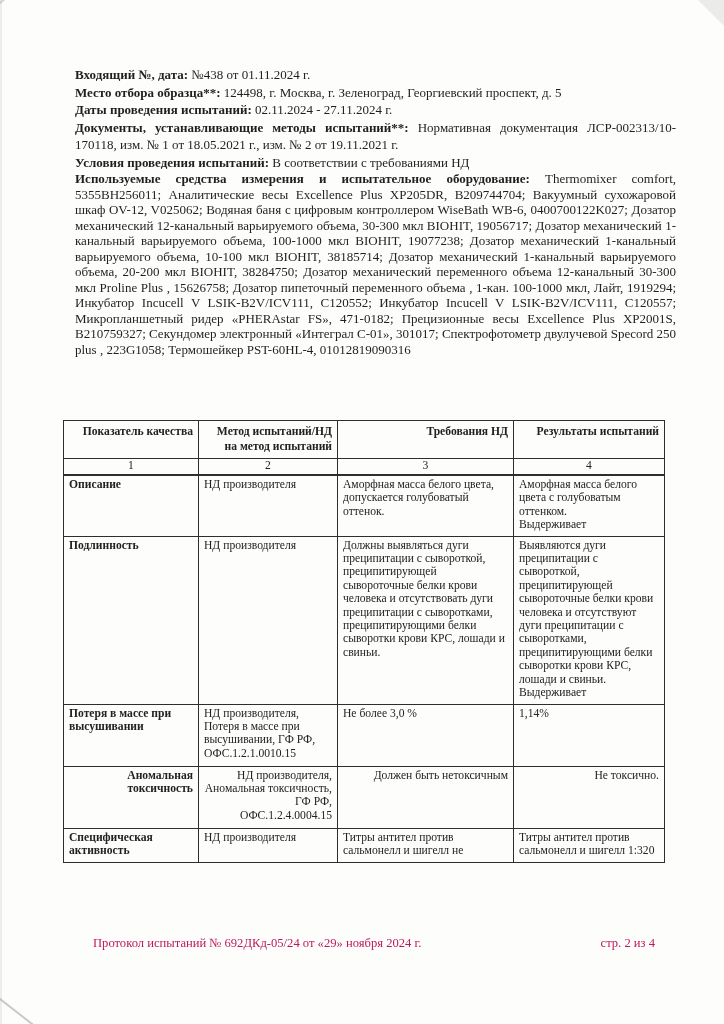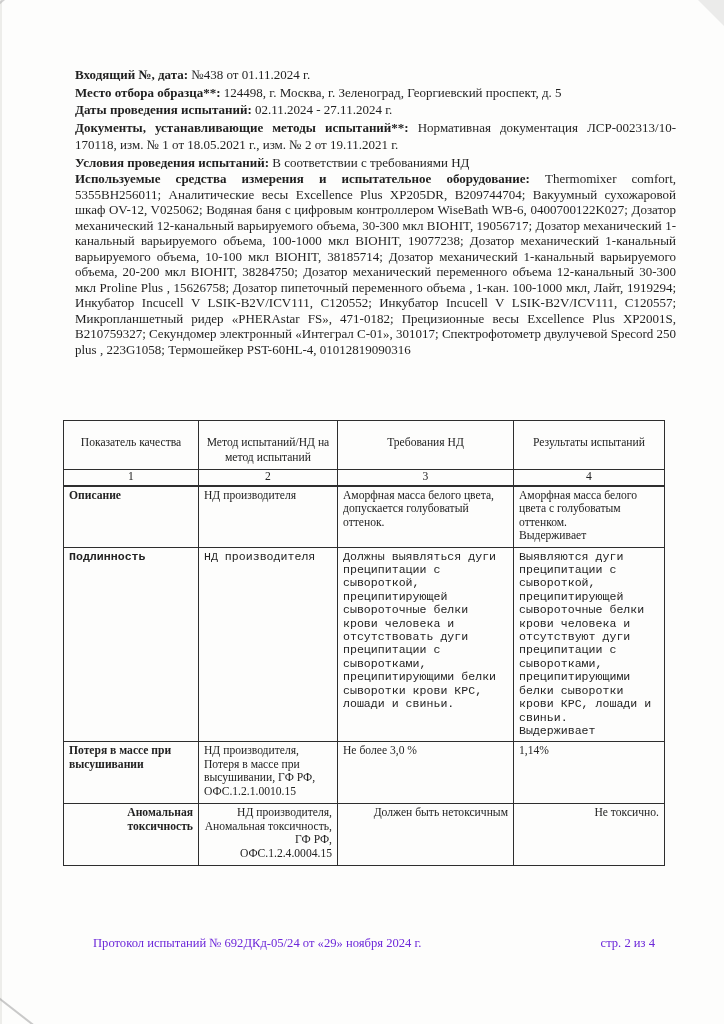--- a/index.html
+++ b/index.html
@@ -35,7 +35,7 @@
     border:1px solid #2e2e2e;vertical-align:top;
     padding:2px 5px 4px 5px;white-space:pre-line;overflow:hidden;
   }
-  .qc-table th{font-weight:normal;text-align:center;padding-top:14px;line-height:15px;}
+  .qc-table th{font-weight:bold;text-align:right;padding-top:3px;line-height:15px;}
   .row-nums td{text-align:center;padding:0 5px 1px 5px;border-bottom:2px solid #2e2e2e;line-height:14px;}
   .cell-indicator{font-weight:bold;margin-left:24px;}
   .r-desc{height:58px;}

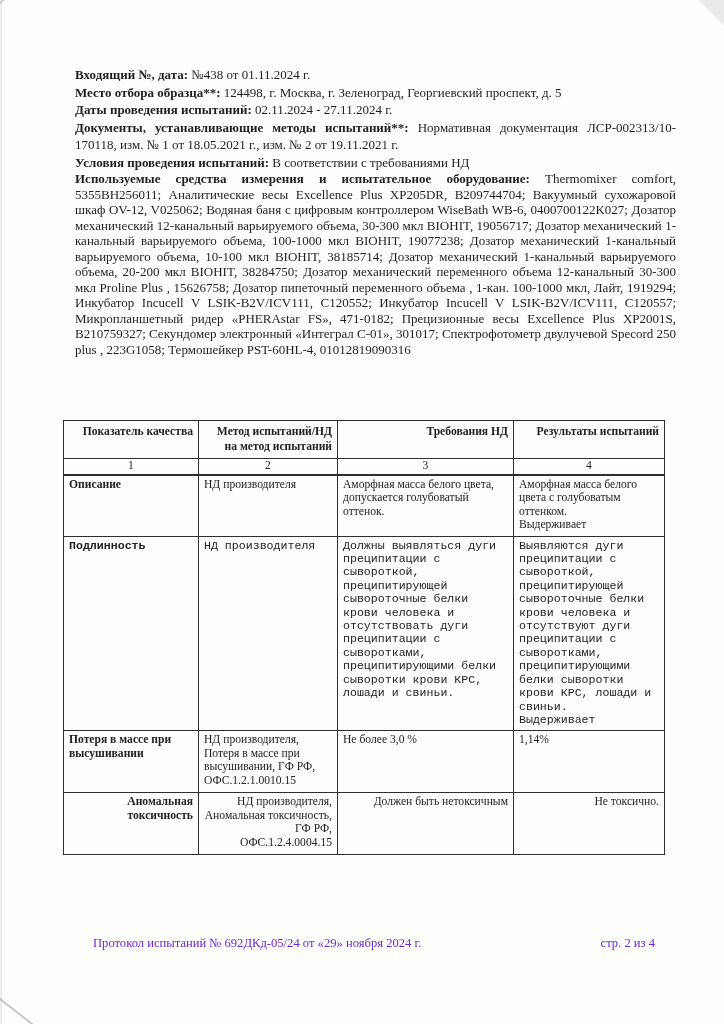--- a/index.html
+++ b/index.html
@@ -39,7 +39,7 @@
   .row-nums td{text-align:center;padding:0 5px 1px 5px;border-bottom:2px solid #2e2e2e;line-height:14px;}
   .cell-indicator{font-weight:bold;margin-left:24px;}
   .r-desc{height:58px;}
-  .r-auth{height:152px;font-family:Liberation Mono, monospace;}
+  .r-auth{height:152px;}
   .r-loss{height:62px;}
   .r-prot{height:64px;}
   .r-ster{height:50px;}

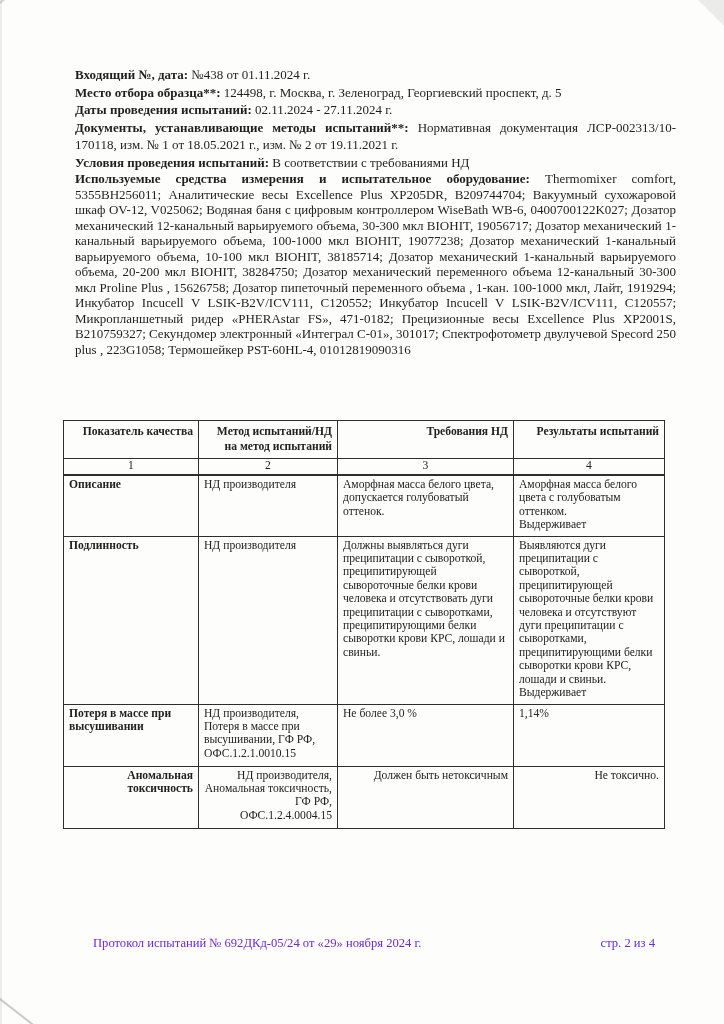--- a/index.html
+++ b/index.html
@@ -117,6 +117,12 @@
       <td>Должен быть нетоксичным</td>
       <td>Не токсично.</td>
     </tr>
+    <tr class="r-spec">
+      <td class="cell-indicator">Специфическая активность</td>
+      <td>НД производителя</td>
+      <td>Титры антител против сальмонелл и шигелл не</td>
+      <td>Титры антител против сальмонелл и шигелл 1:320</td>
+    </tr>
   </tbody>
     </table>
 

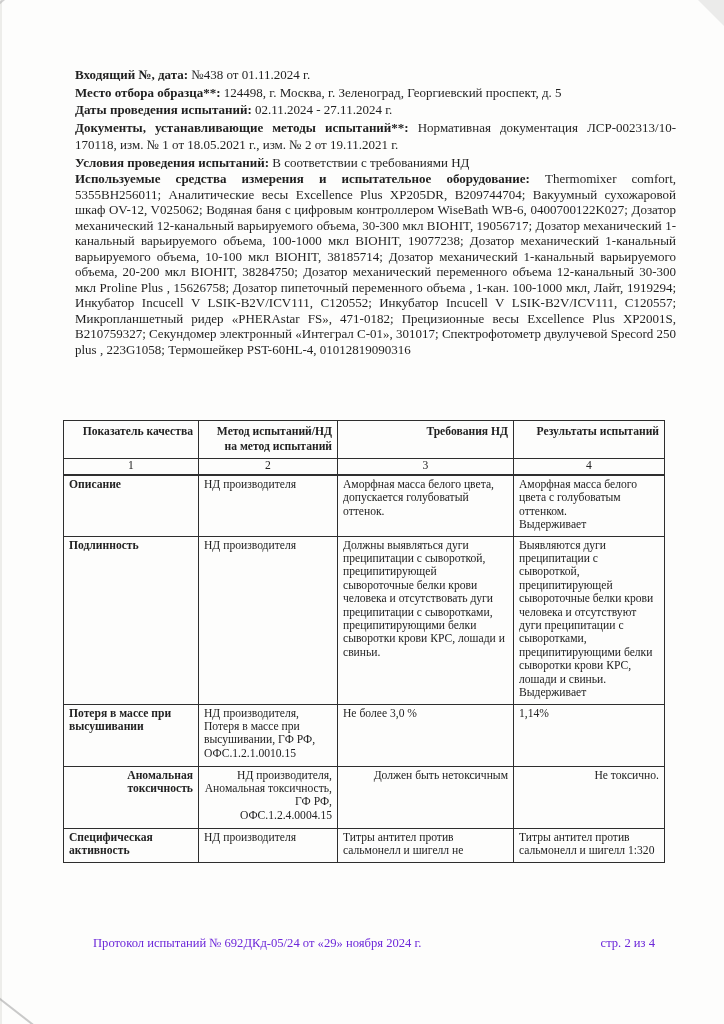--- a/index.html
+++ b/index.html
@@ -49,7 +49,7 @@
   .footer{
     position:absolute;left:63px;top:936px;width:592px;
     display:flex;justify-content:space-between;
-    font-size:12.6px;line-height:15px;color:#6d28d9;
+    font-size:12.6px;line-height:15px;color:#be185d;
   }
   .footer .left{padding-left:30px;}
 </style>

